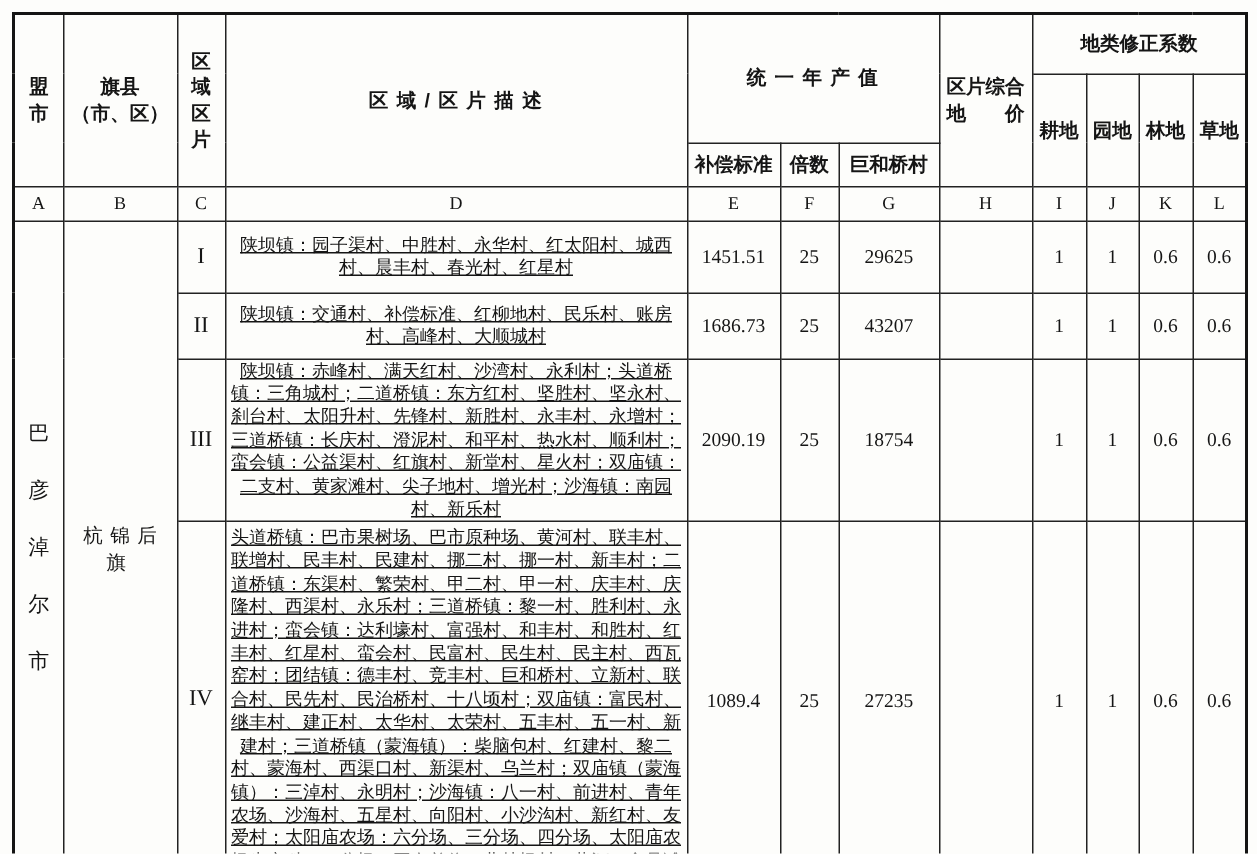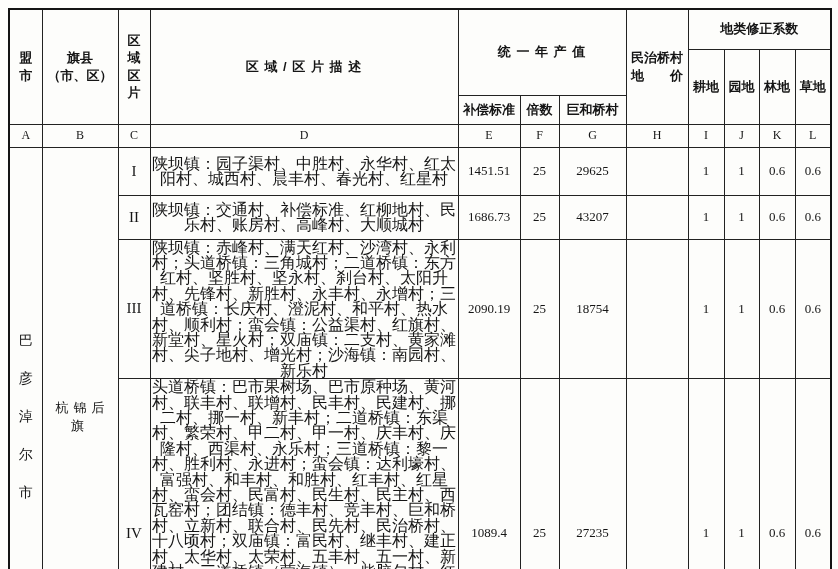--- a/index.html
+++ b/index.html
@@ -97,7 +97,7 @@
 片</th>
         <th rowspan="3" class="desc-head">区 域 / 区 片 描 述</th>
         <th colspan="3" rowspan="2" class="desc-head">统 一 年 产 值</th>
-        <th rowspan="3" class="pre">民治桥村
+        <th rowspan="3" class="pre">区片综合
 地　　价</th>
         <th colspan="4">地类修正系数</th>
       </tr>

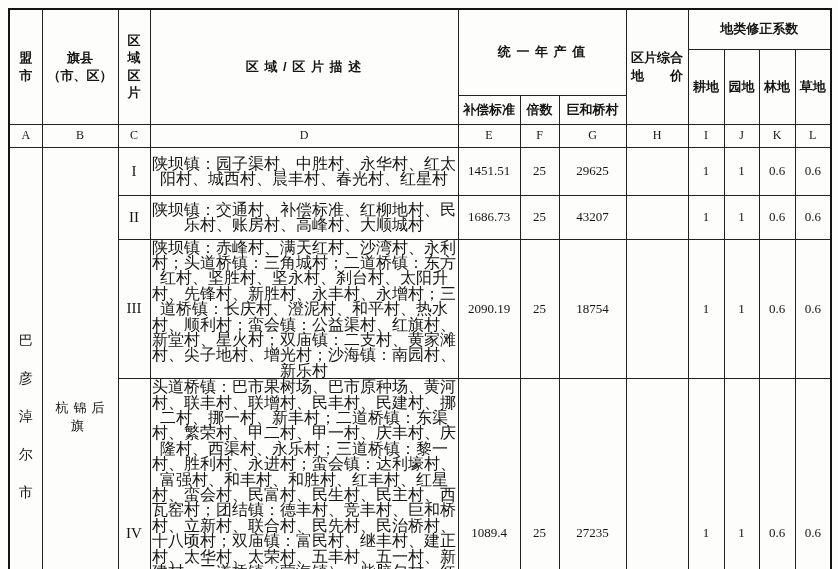--- a/index.html
+++ b/index.html
@@ -54,9 +54,10 @@
   }
   .desc {
     text-align: justify;
-    font-size: 16px;
+    font-size: 12px;
     line-height: 15.4px;
     padding: 3px 6px 2px 6px;
+    text-decoration: underline;
   }
   .num { font-size: 13px; font-family: Liberation Serif, serif; }
   .letters td {

